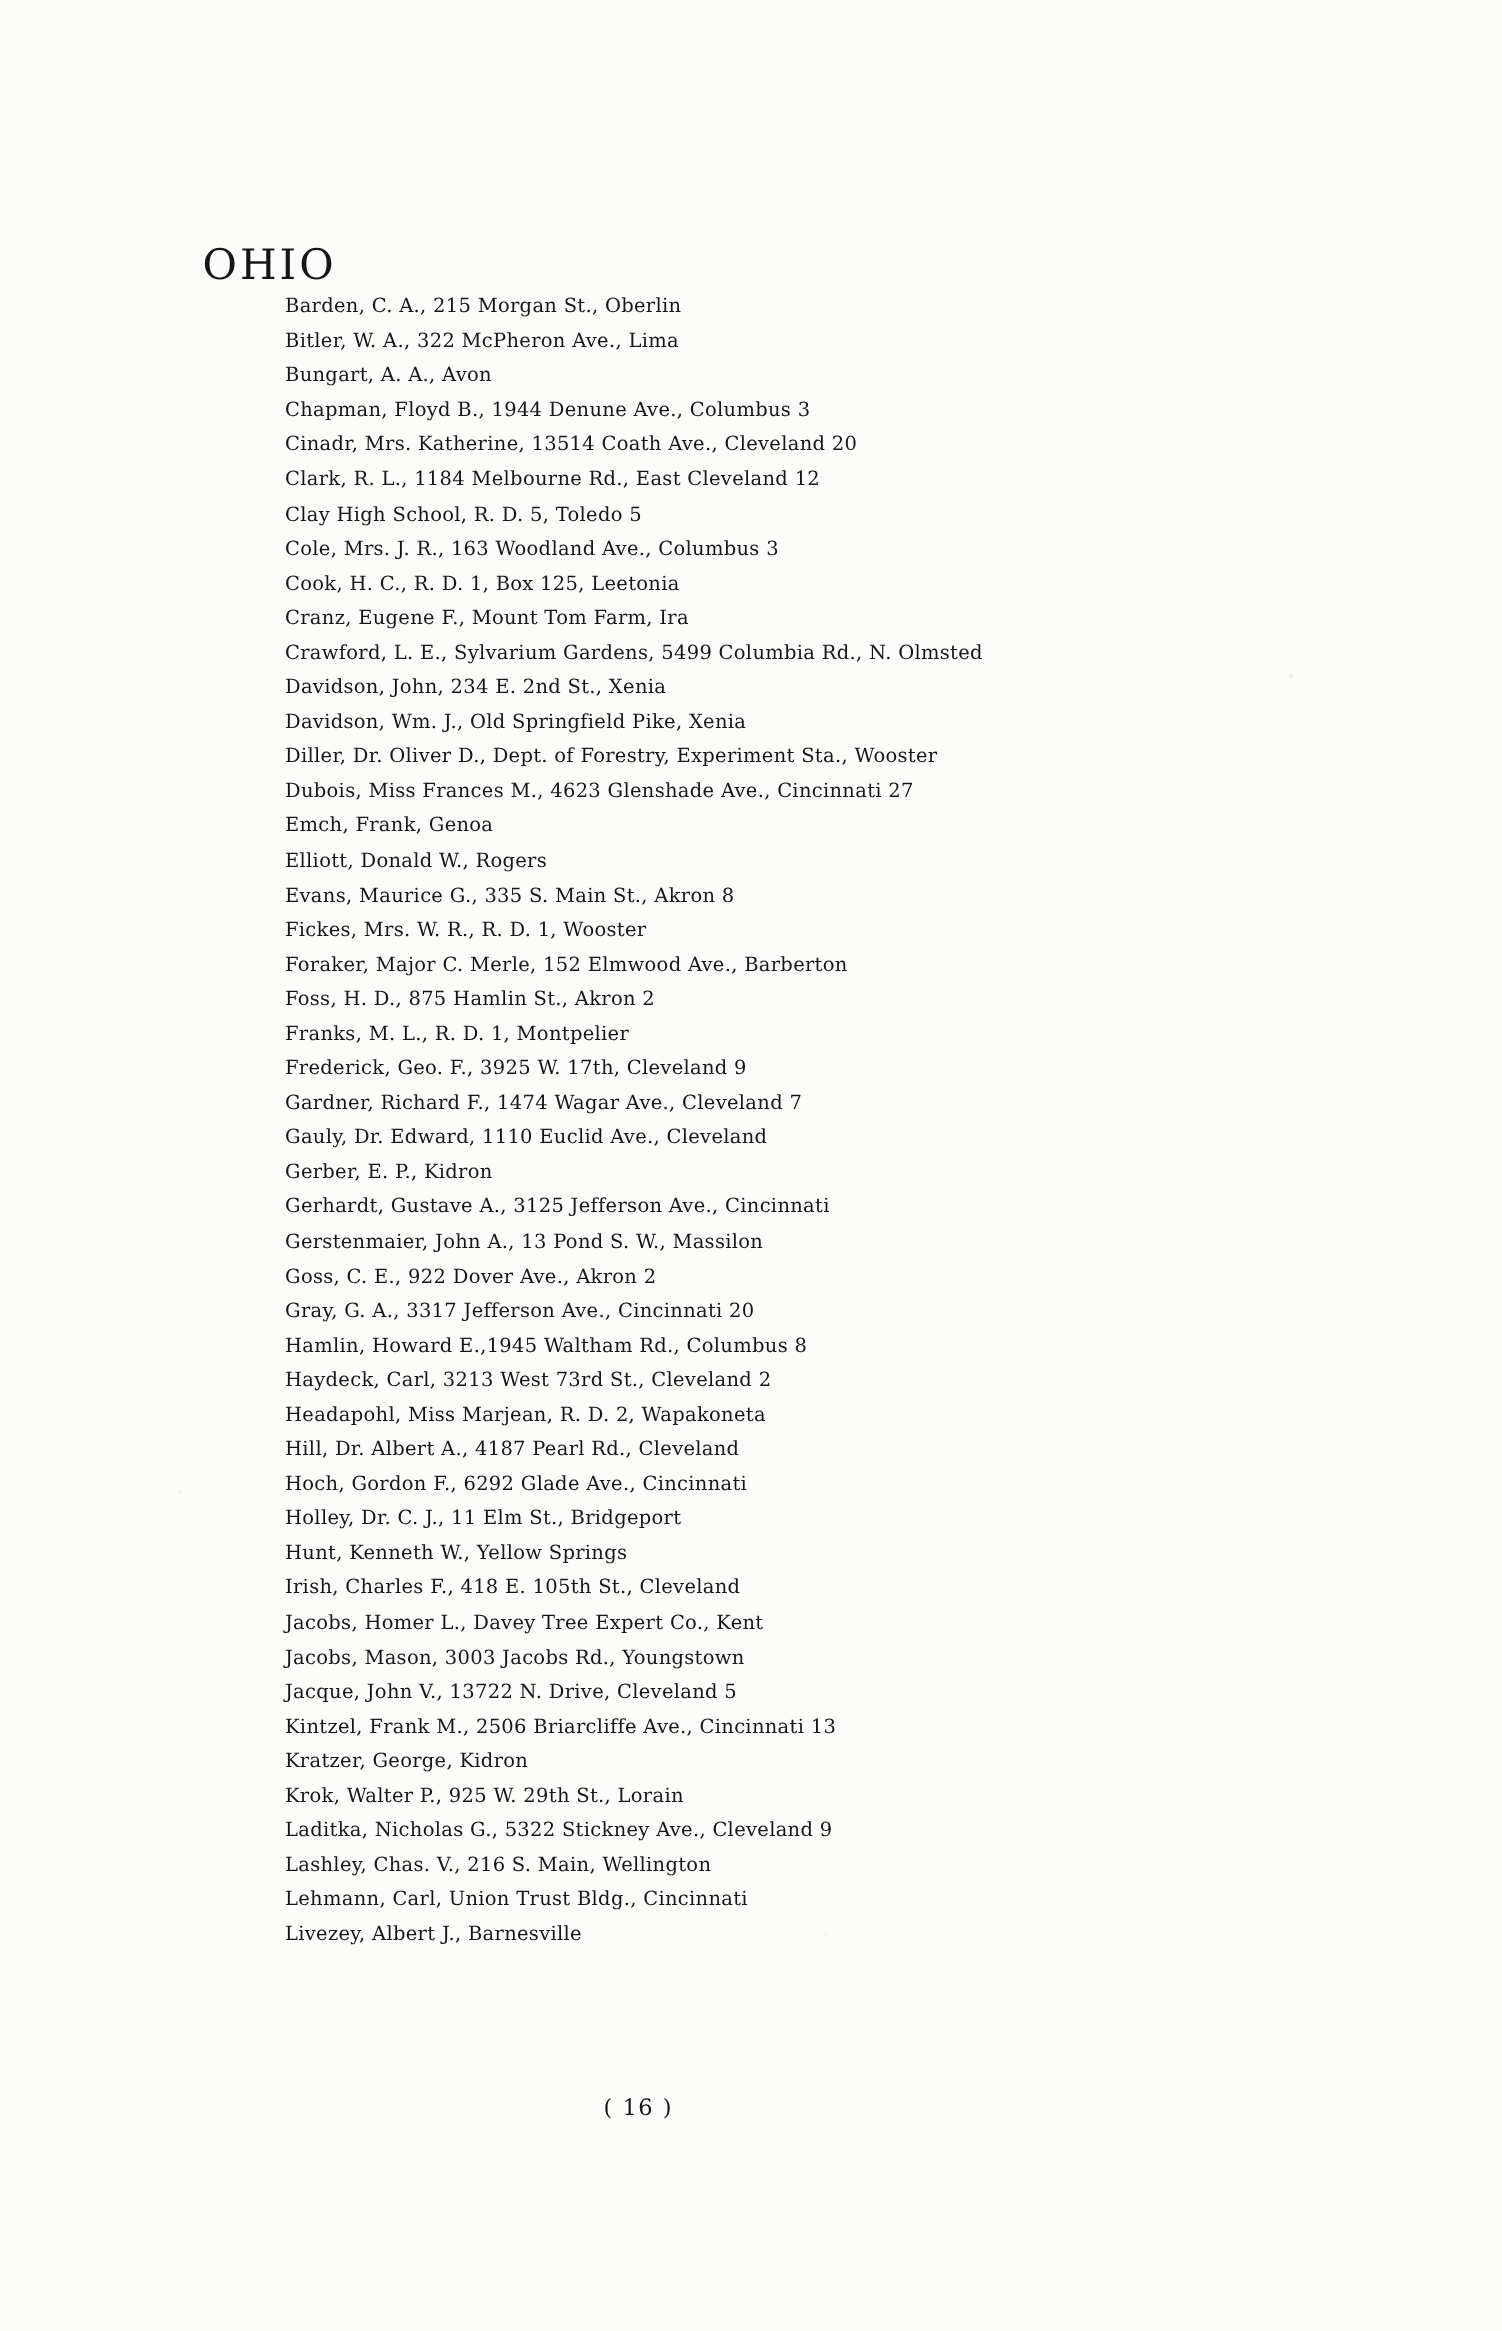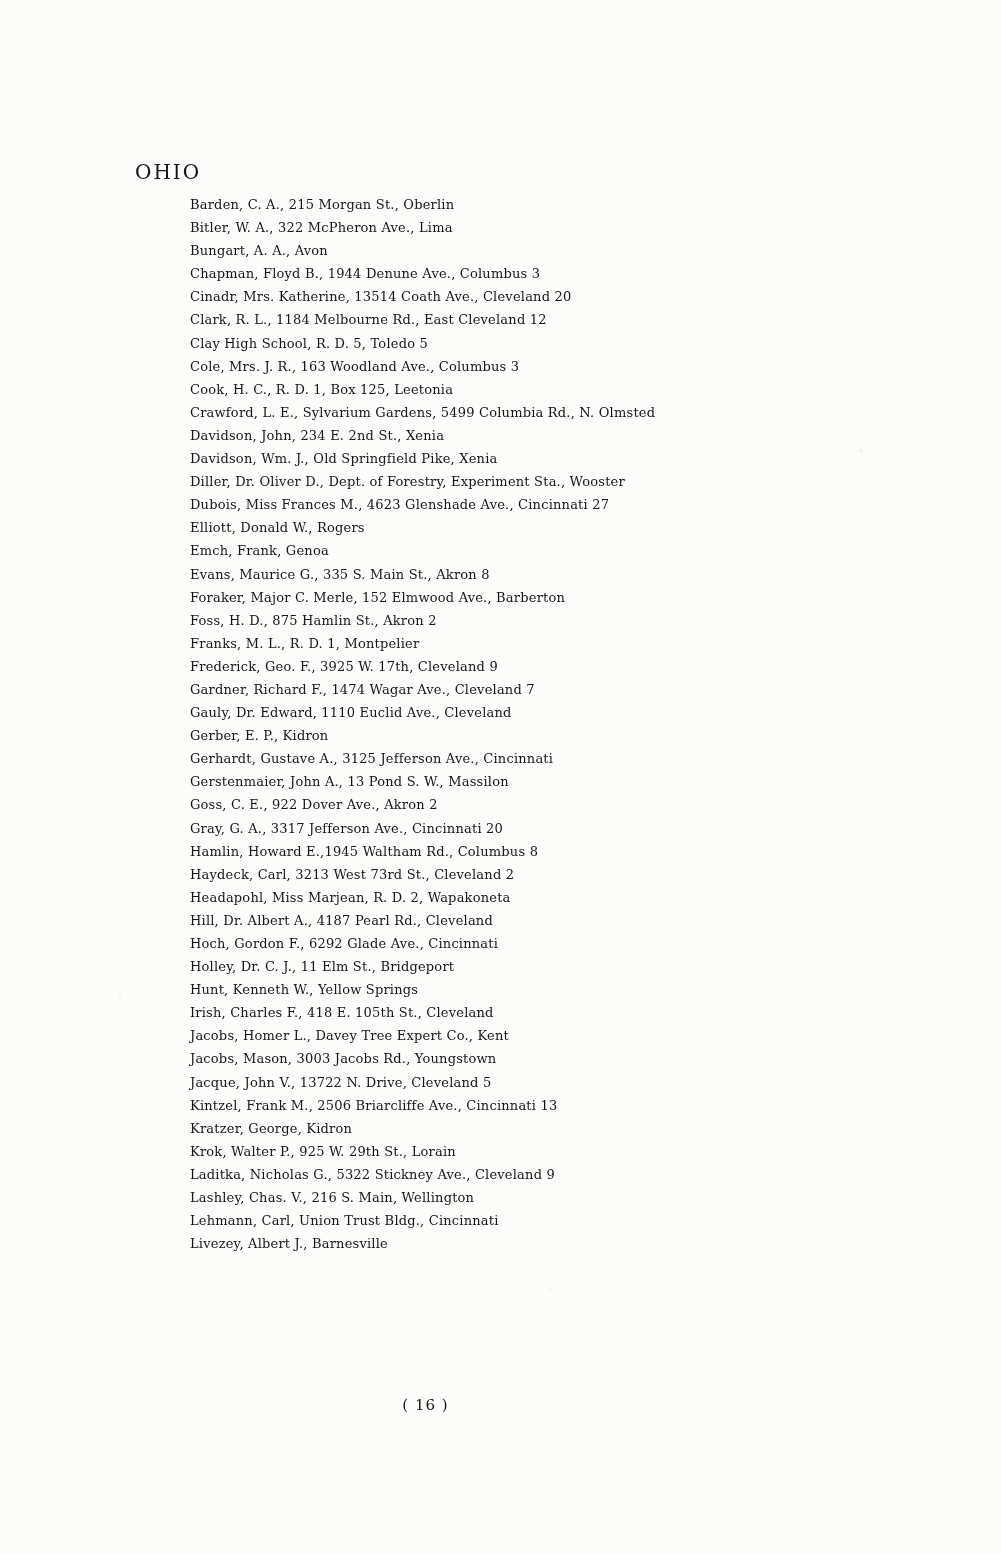--- a/index.html
+++ b/index.html
@@ -30,7 +30,7 @@
     position: absolute;
     left: 135px;
     top: 160px;
-    font-size: 20px;
+    font-size: 28px;
     letter-spacing: 2px;
     font-weight: normal;
     margin: 0;

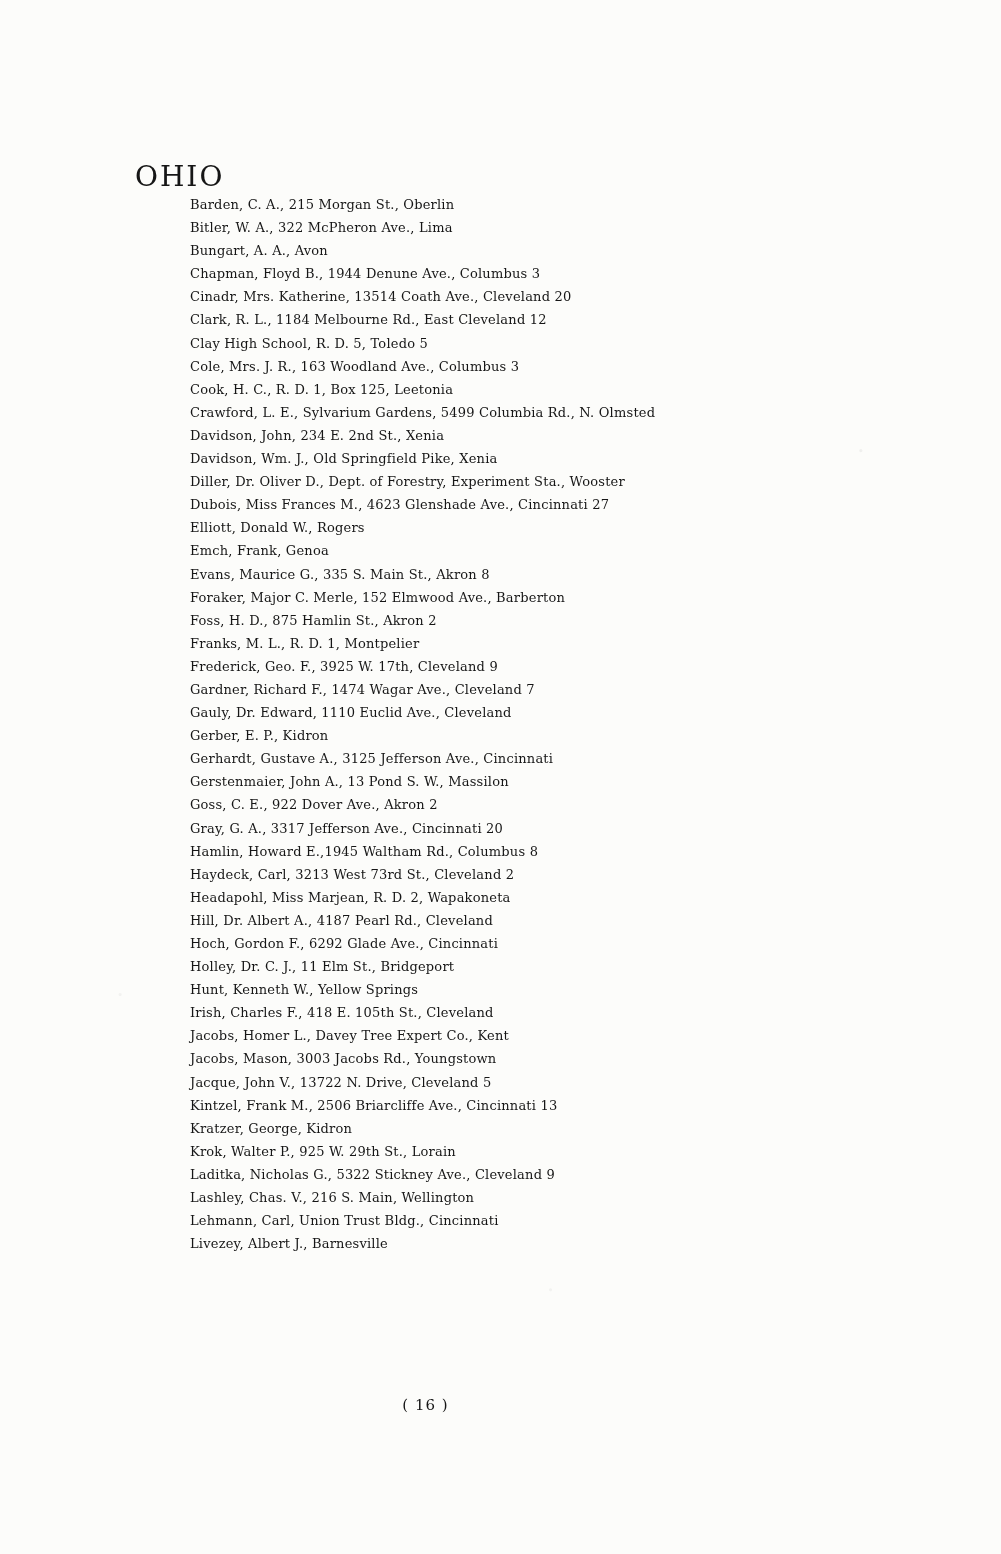--- a/index.html
+++ b/index.html
@@ -73,6 +73,7 @@
       <div class="entry">Clay High School, R. D. 5, Toledo 5</div>
       <div class="entry">Cole, Mrs. J. R., 163 Woodland Ave., Columbus 3</div>
       <div class="entry">Cook, H. C., R. D. 1, Box 125, Leetonia</div>
+      <div class="entry">Cranz, Eugene F., Mount Tom Farm, Ira</div>
       <div class="entry">Crawford, L. E., Sylvarium Gardens, 5499 Columbia Rd., N. Olmsted</div>
       <div class="entry">Davidson, John, 234 E. 2nd St., Xenia</div>
       <div class="entry">Davidson, Wm. J., Old Springfield Pike, Xenia</div>

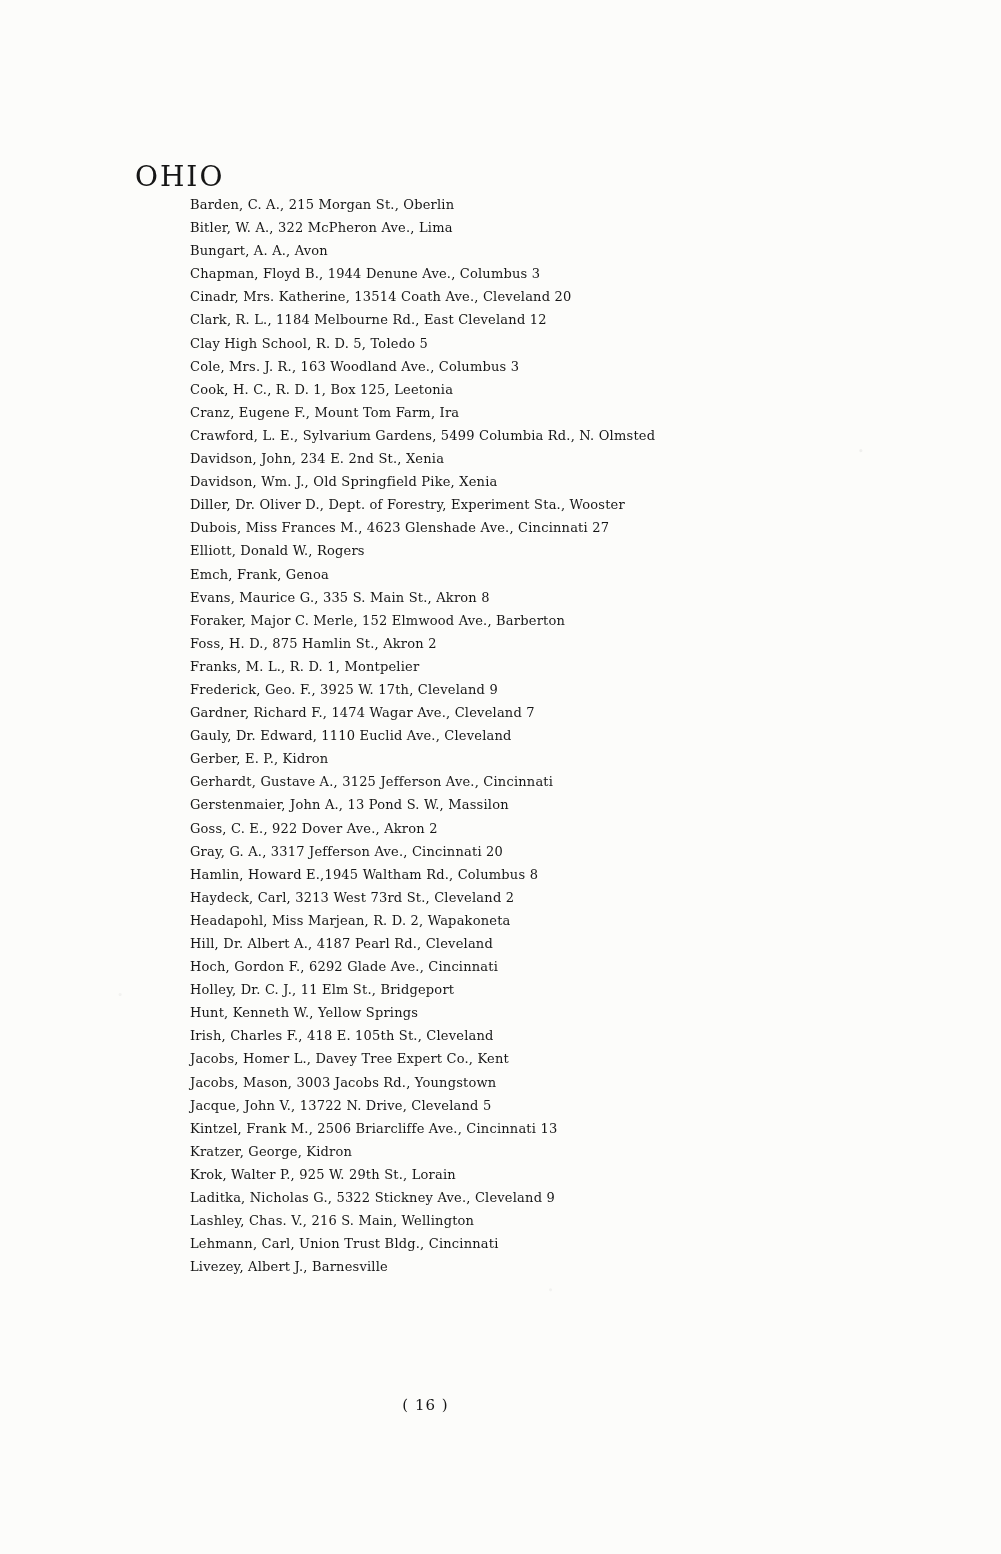--- a/index.html
+++ b/index.html
@@ -79,8 +79,8 @@
       <div class="entry">Davidson, Wm. J., Old Springfield Pike, Xenia</div>
       <div class="entry">Diller, Dr. Oliver D., Dept. of Forestry, Experiment Sta., Wooster</div>
       <div class="entry">Dubois, Miss Frances M., 4623 Glenshade Ave., Cincinnati 27</div>
+      <div class="entry">Emch, Frank, Genoa</div>
       <div class="entry">Elliott, Donald W., Rogers</div>
-      <div class="entry">Emch, Frank, Genoa</div>
       <div class="entry">Evans, Maurice G., 335 S. Main St., Akron 8</div>
       <div class="entry">Foraker, Major C. Merle, 152 Elmwood Ave., Barberton</div>
       <div class="entry">Foss, H. D., 875 Hamlin St., Akron 2</div>

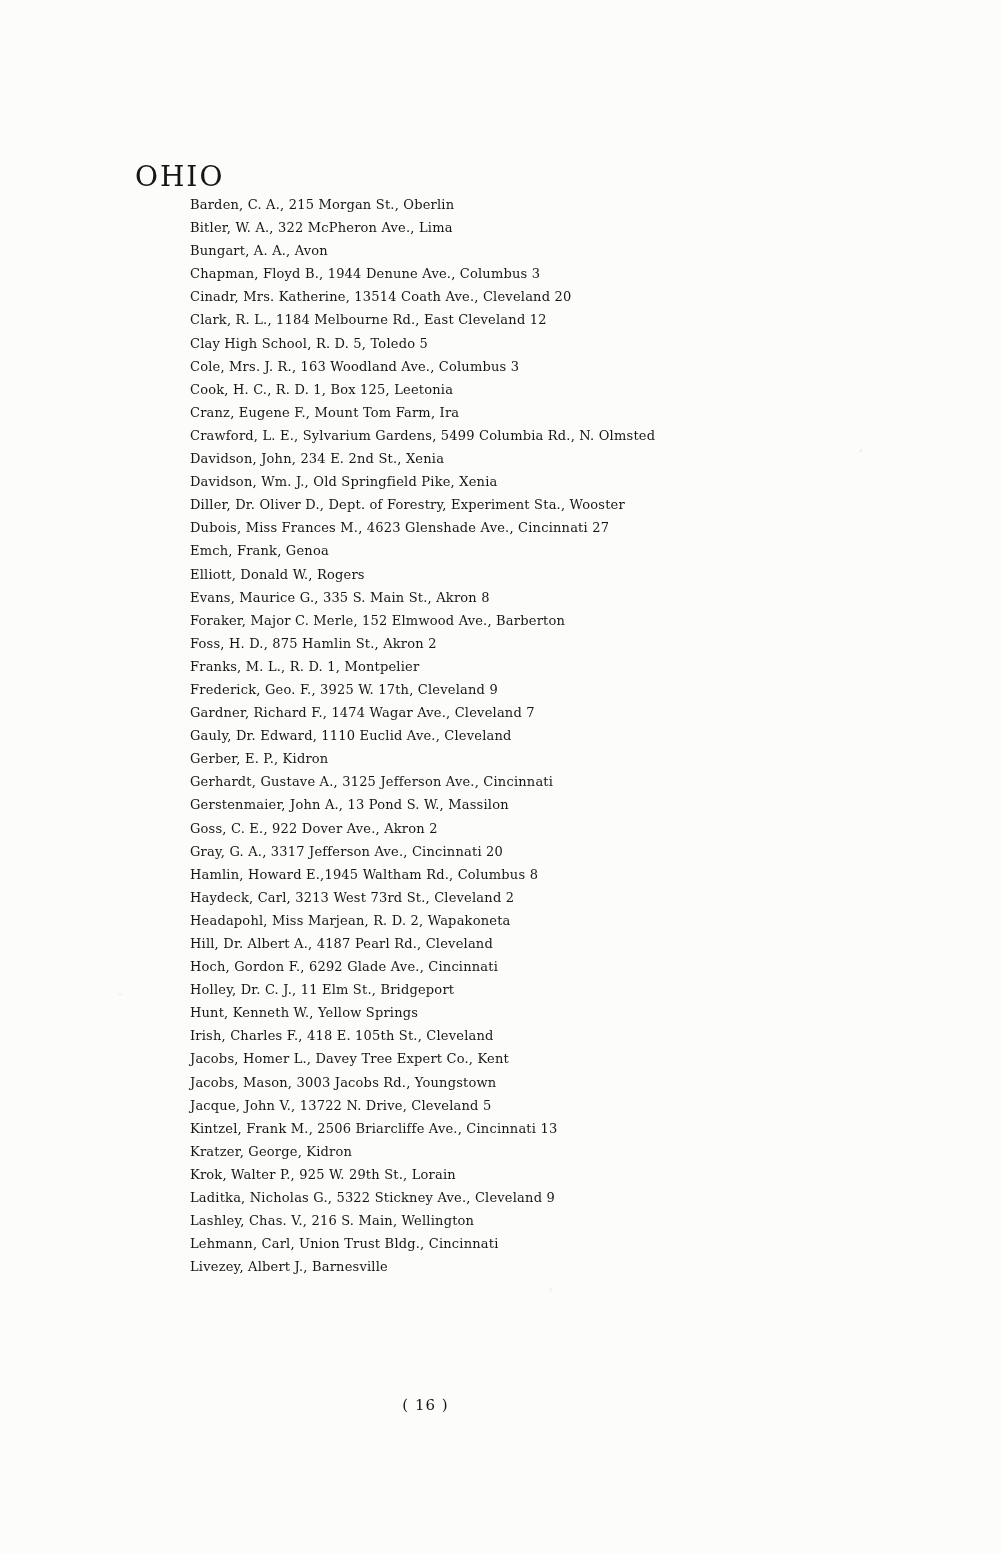--- a/index.html
+++ b/index.html
@@ -82,6 +82,7 @@
       <div class="entry">Emch, Frank, Genoa</div>
       <div class="entry">Elliott, Donald W., Rogers</div>
       <div class="entry">Evans, Maurice G., 335 S. Main St., Akron 8</div>
+      <div class="entry">Fickes, Mrs. W. R., R. D. 1, Wooster</div>
       <div class="entry">Foraker, Major C. Merle, 152 Elmwood Ave., Barberton</div>
       <div class="entry">Foss, H. D., 875 Hamlin St., Akron 2</div>
       <div class="entry">Franks, M. L., R. D. 1, Montpelier</div>

